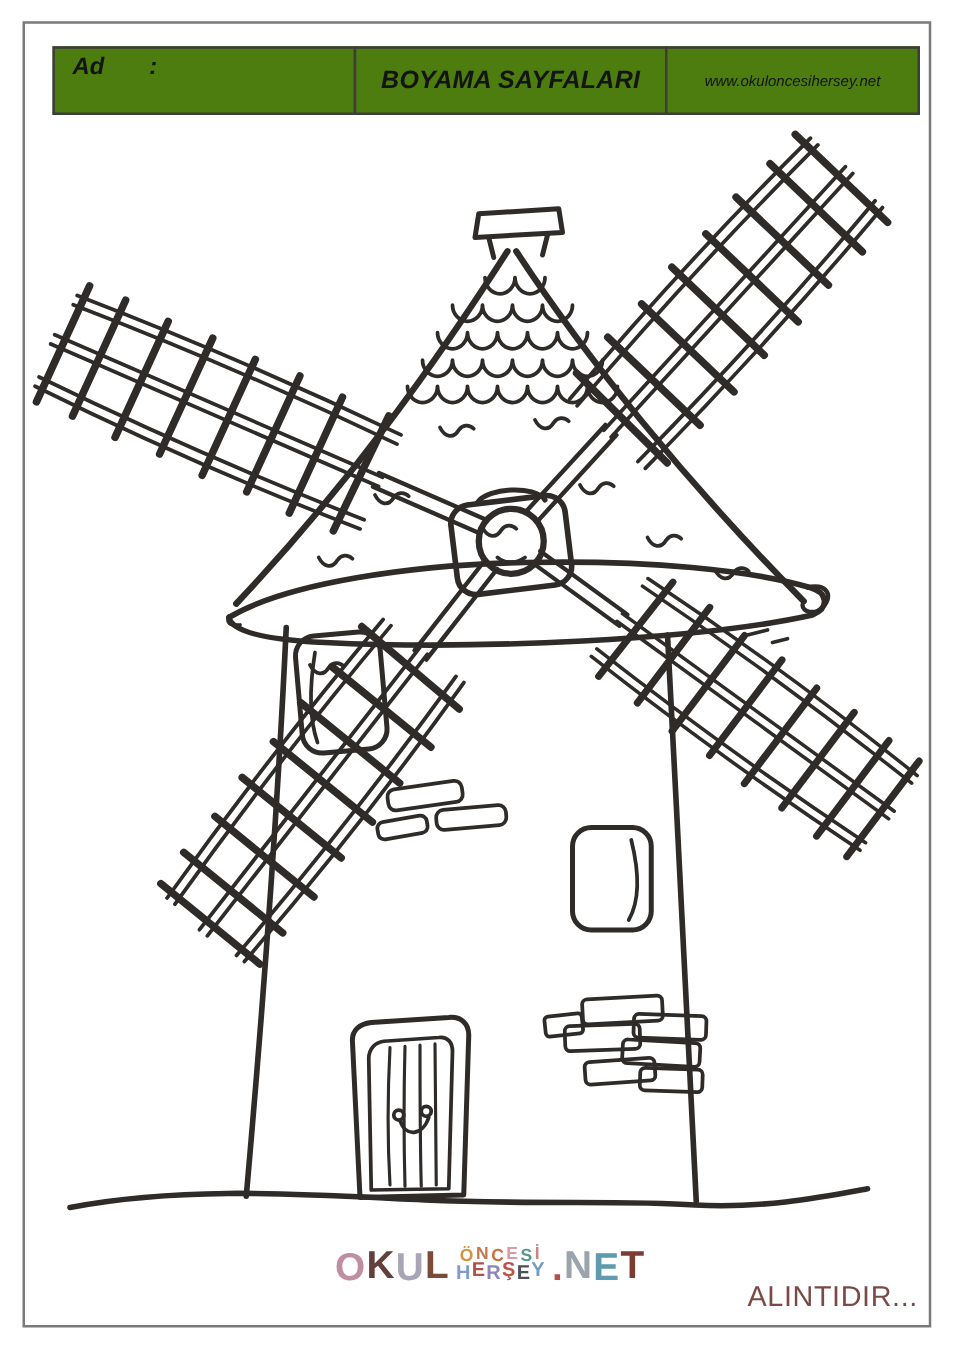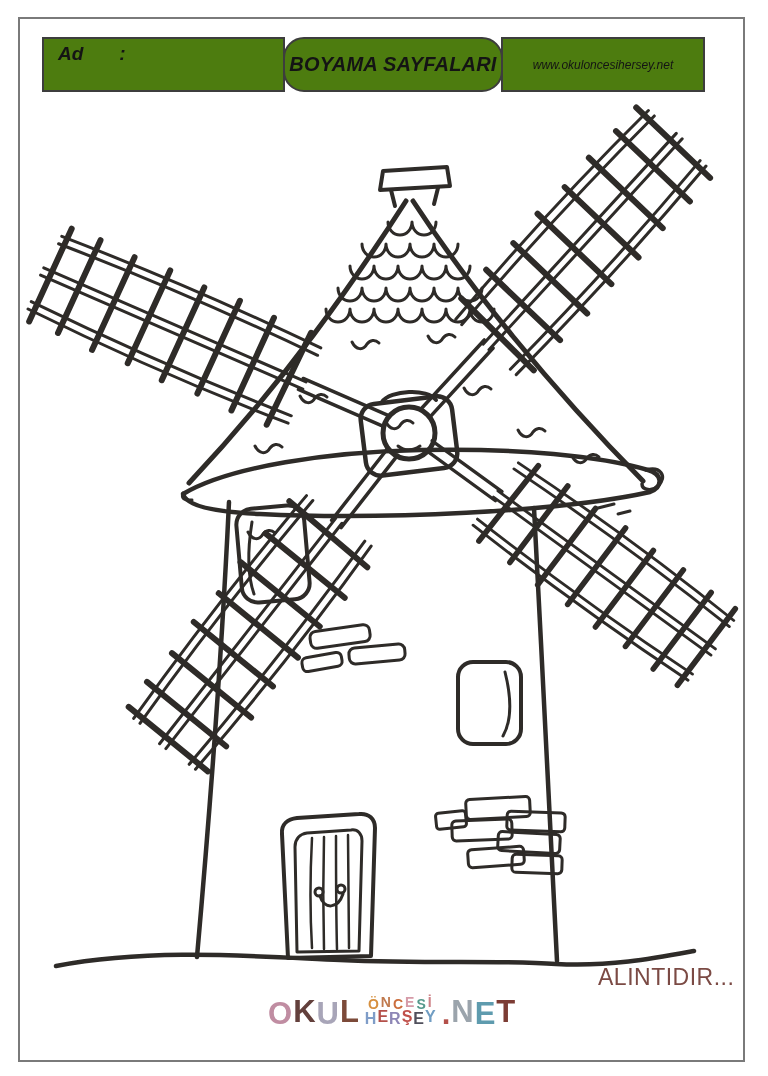--- a/index.html
+++ b/index.html
@@ -20,8 +20,8 @@
   .cell+.cell{margin-left:-2px;}
   .cell-name{width:243px;padding:2px 0 0 14px;font-size:19px;font-weight:bold;line-height:25px;}
   .cell-name .colon{display:inline-block;margin-left:36px;}
-  .cell-title{width:220px;display:flex;align-items:center;justify-content:center;
-    font-size:20px;font-weight:bold;letter-spacing:.2px;border-radius:21px;}
+  .cell-title{width:251px;display:flex;align-items:center;justify-content:center;
+    font-size:20px;font-weight:bold;letter-spacing:.2px;}
   .cell-site{width:204px;display:flex;align-items:center;justify-content:center;
     font-size:12px;font-weight:normal;}
   

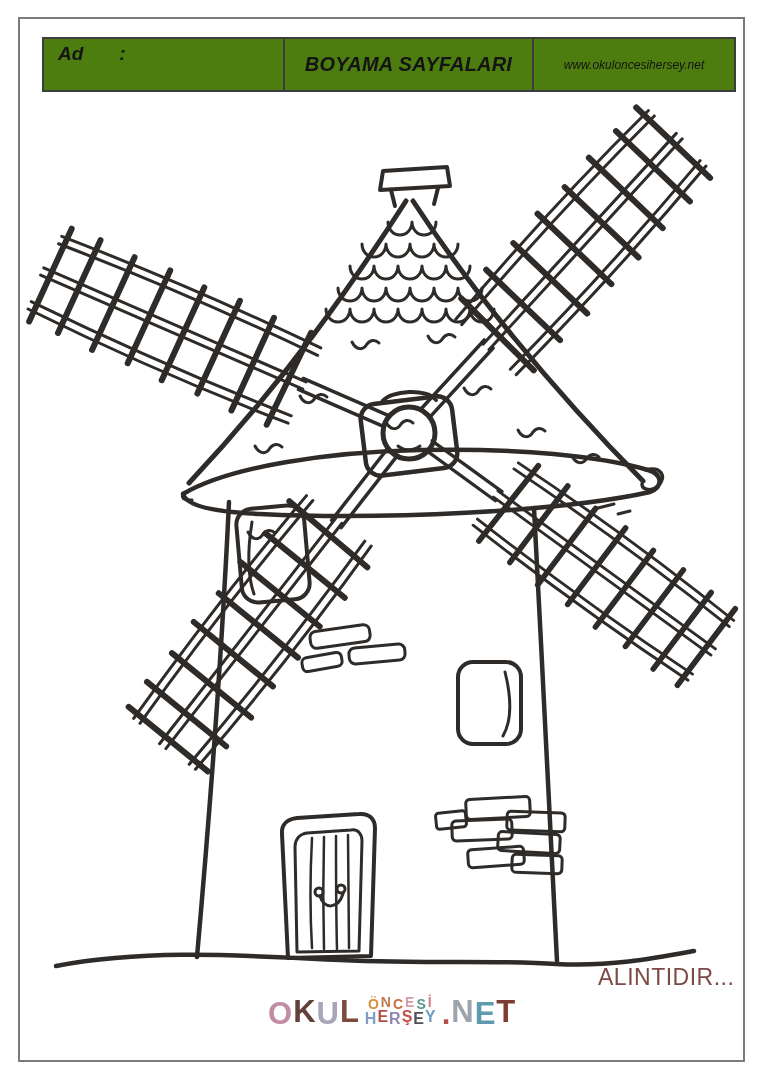--- a/index.html
+++ b/index.html
@@ -46,7 +46,7 @@
   .logo span span:nth-child(odd){position:relative;top:1px;}
   .logo span span:nth-child(even){position:relative;top:-1px;}
   .attribution{
-    position:absolute;left:598px;top:964px;font-size:23px;letter-spacing:.5px;
+    position:absolute;left:598px;top:1024px;font-size:23px;letter-spacing:.5px;
     color:var(--attribution,#7b4a44);z-index:3;
   }
 </style>

